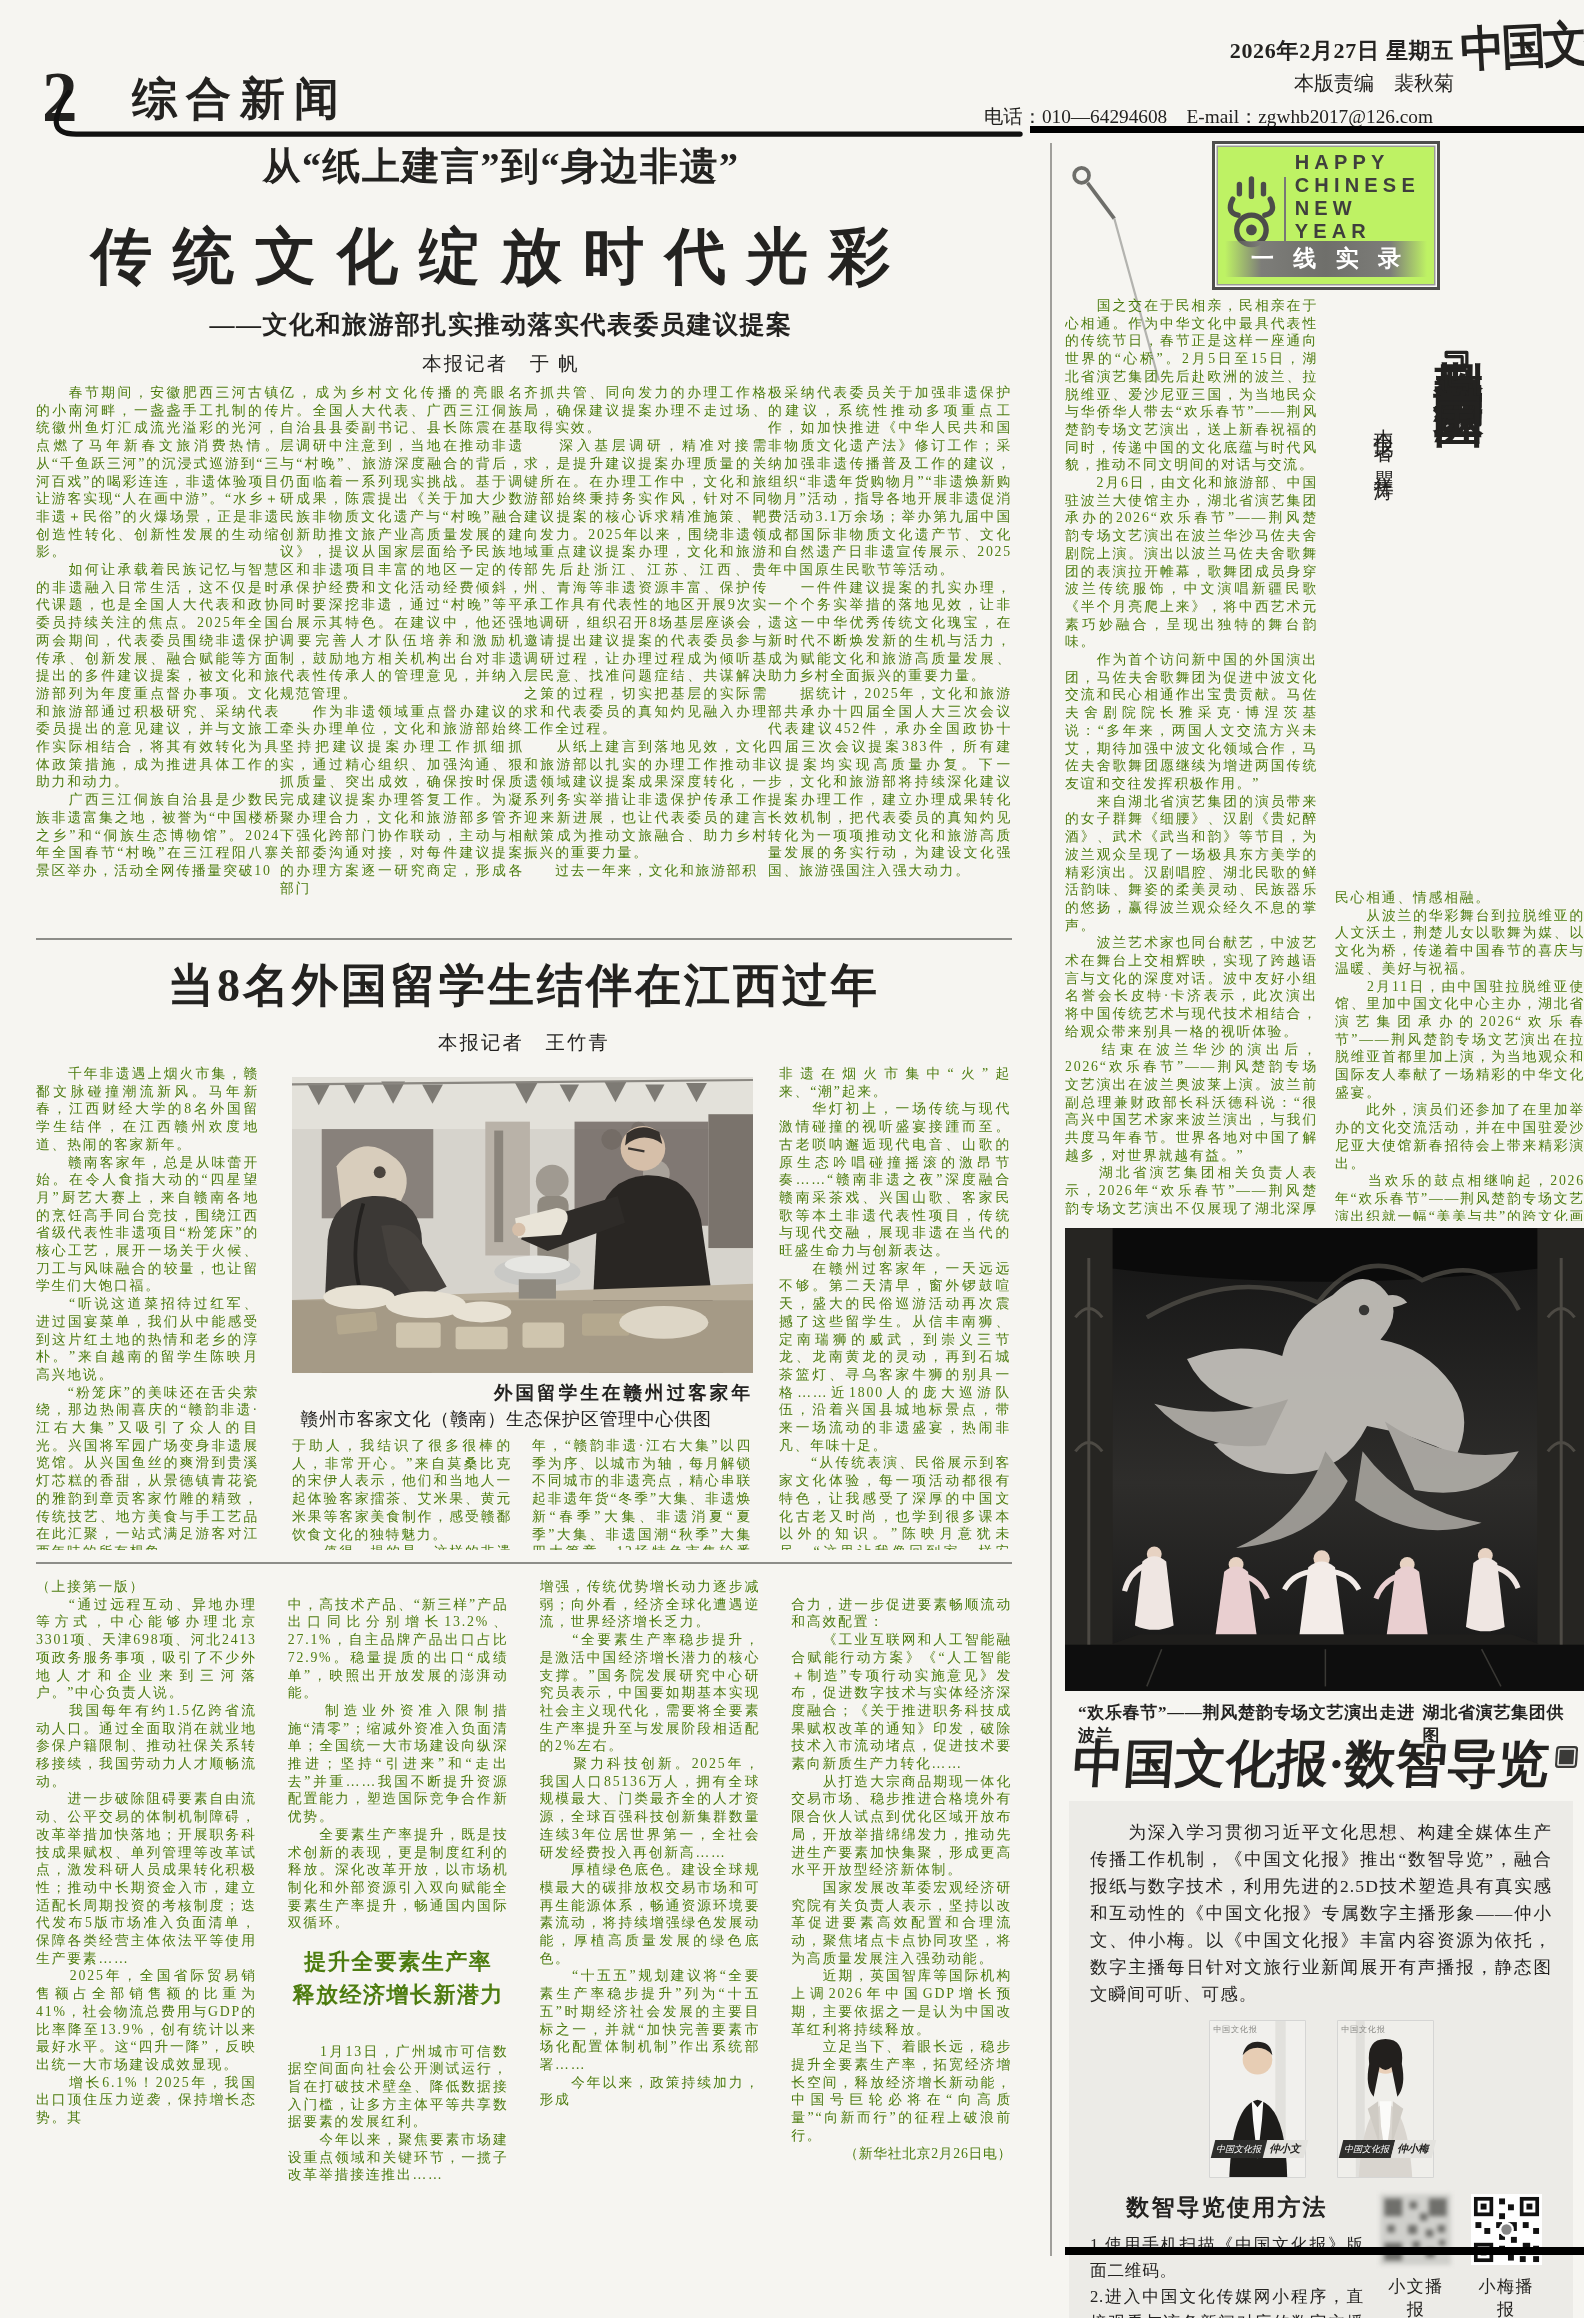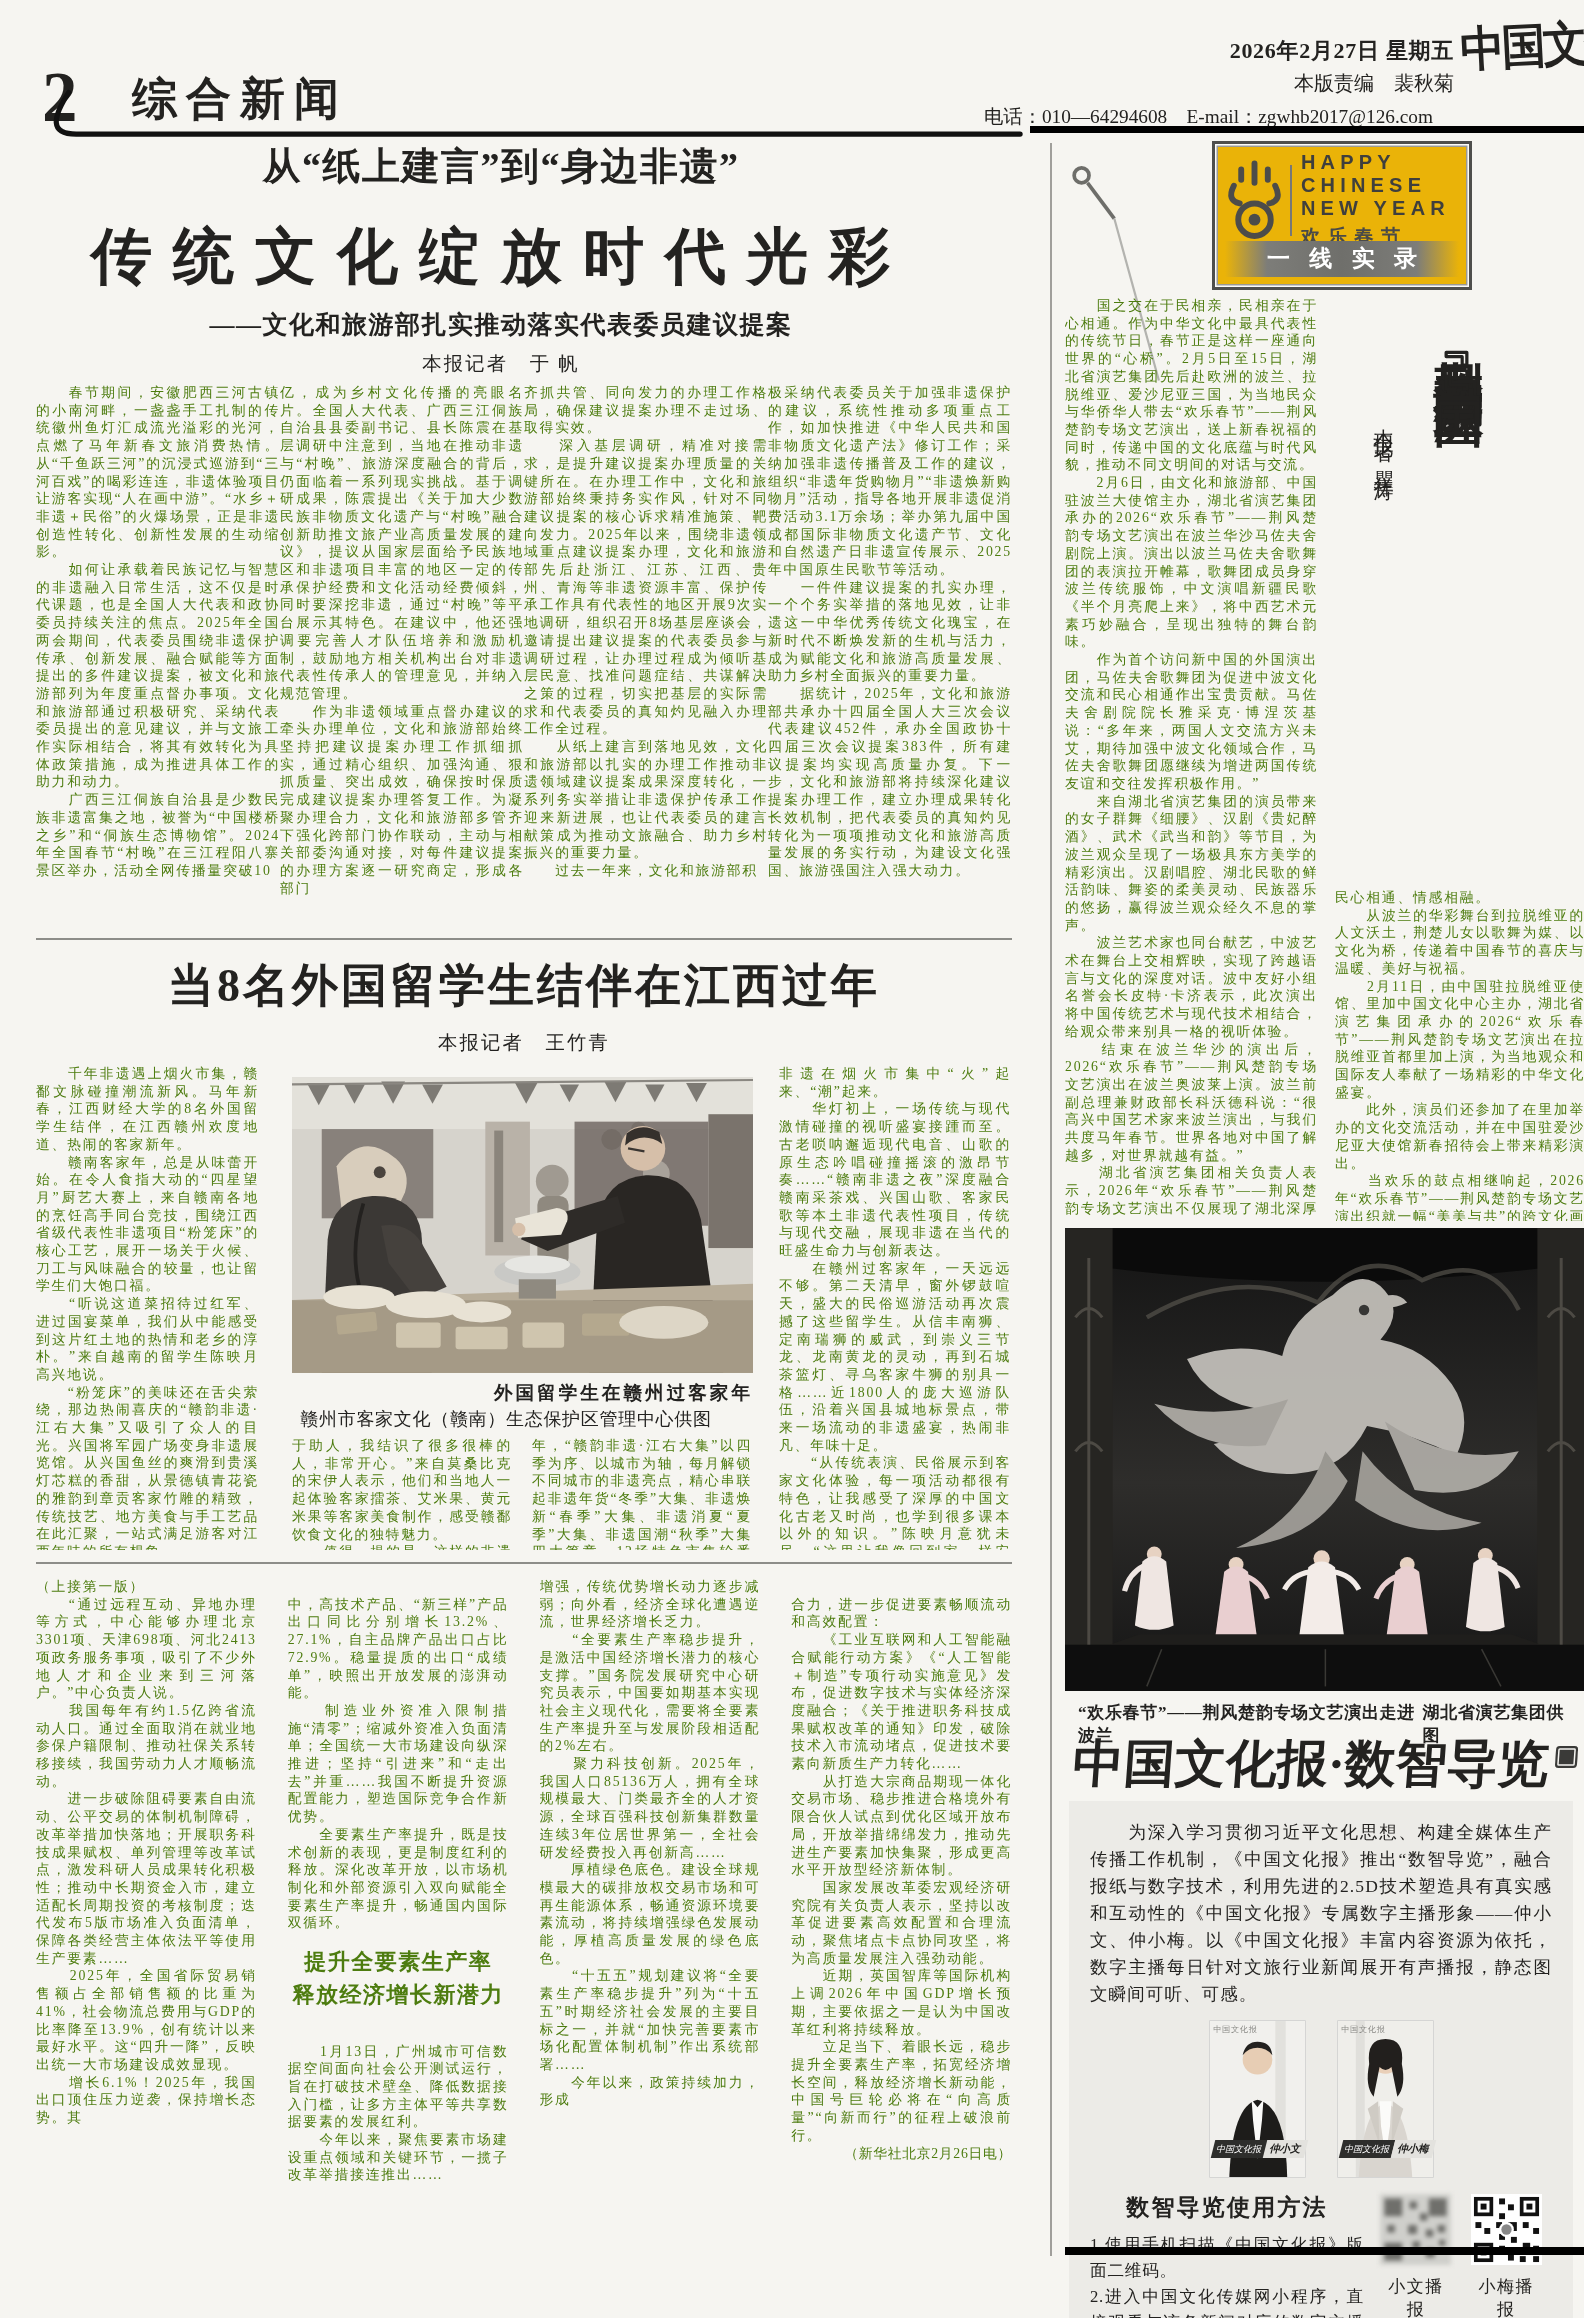--- a/index.html
+++ b/index.html
@@ -48,8 +48,8 @@
   .endnote{text-align:right;letter-spacing:0.7px;}
   
   .vdiv{left:1050px;top:143px;width:1.5px;height:2113px;background:#a09f9b;}
-  .happy-box{left:1212px;top:141px;width:222px;height:143px;border:3px solid #4e4e4c;background:#eab308;
-             box-shadow:inset 0 0 0 1.5px #fbfbf9, inset 0 0 0 3px #9a9a96;padding-left:32px;}
+  .happy-box{left:1212px;top:141px;width:222px;height:143px;border:3px solid #4e4e4c;background:#bef264;
+             box-shadow:inset 0 0 0 1.5px #fbfbf9, inset 0 0 0 3px #9a9a96;}
   .happy-inner{position:absolute;left:7.4px;top:7.4px;right:7.4px;display:flex;align-items:center;}
   .happy-divider{width:1.5px;height:71px;background:#777;margin:0 9px 0 3px;}
   .happy-en{font-family:"Liberation Sans","DejaVu Sans",sans-serif;font-weight:bold;color:#3f3f3d;

